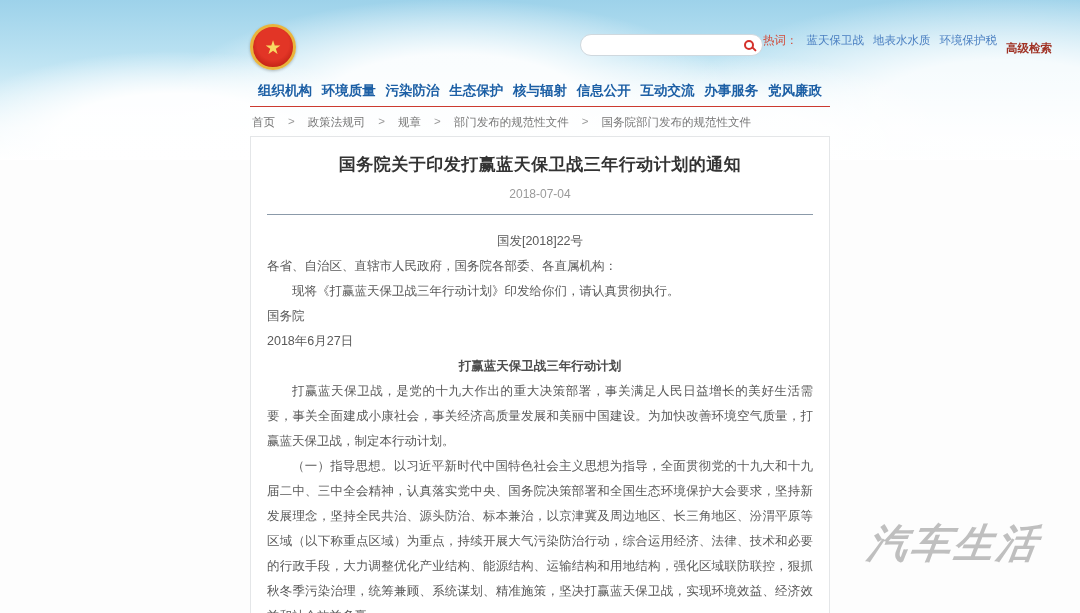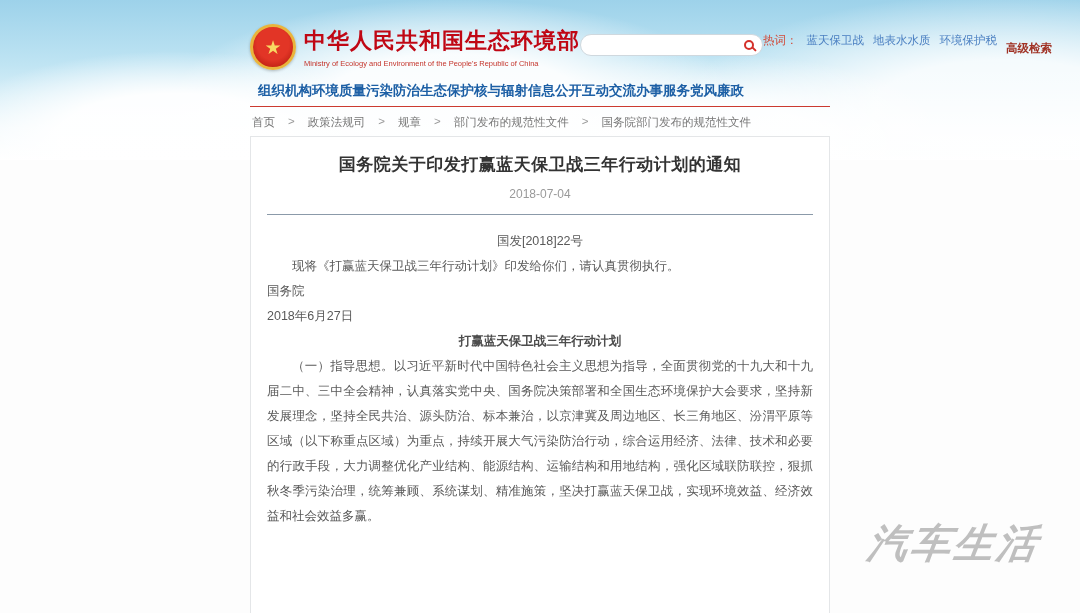--- a/index.html
+++ b/index.html
@@ -86,10 +86,6 @@
   <header class="header">
     <div class="brand">
       <div class="emblem">★</div>
-      <div class="brand-text">
-        <div class="site-name">中华人民共和国生态环境部</div>
-        <div class="site-name-en">Ministry of Ecology and Environment of the People's Republic of China</div>
-      </div>
     </div>
     <div class="header-right">
       <div class="searchbox">

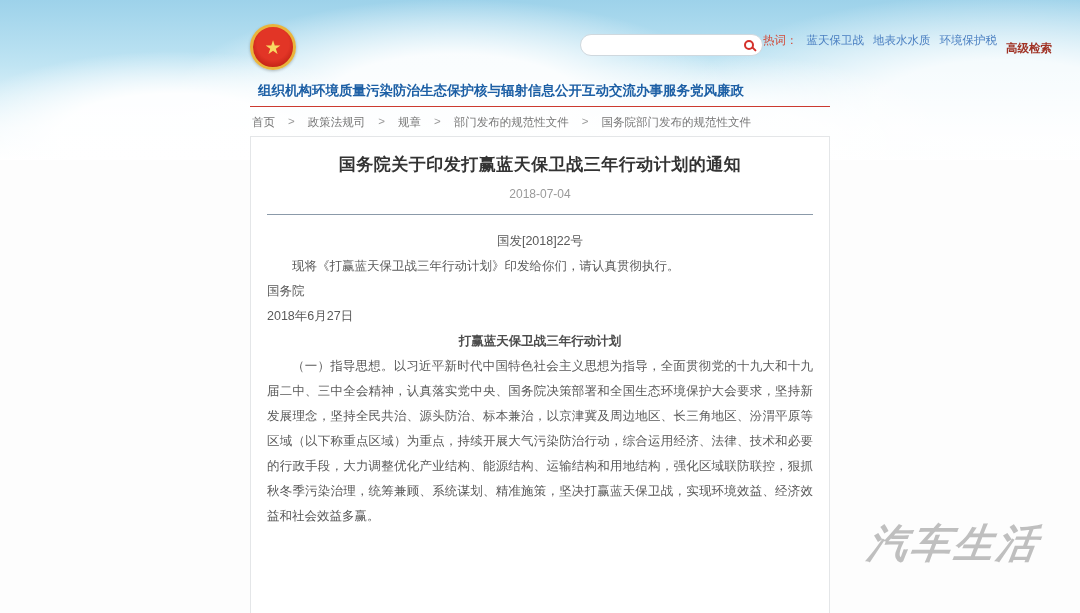--- a/index.html
+++ b/index.html
@@ -48,7 +48,7 @@
   .adv-link { color:#a03225; text-decoration:none; cursor:pointer; font-weight:bold;margin-top:8px; }
   
   .nav {
-    margin-top:6px; display:flex; justify-content:flex-start; align-items:center;
+    margin-top:6px; display:flex; justify-content:space-between; align-items:center;
     border-bottom:1px solid #cb3a30; padding:0 8px 6px 8px;
   }
   .nav a { color:#1c5fa5; font-size:13.5px; font-weight:bold; text-decoration:none; cursor:pointer; white-space:nowrap; }

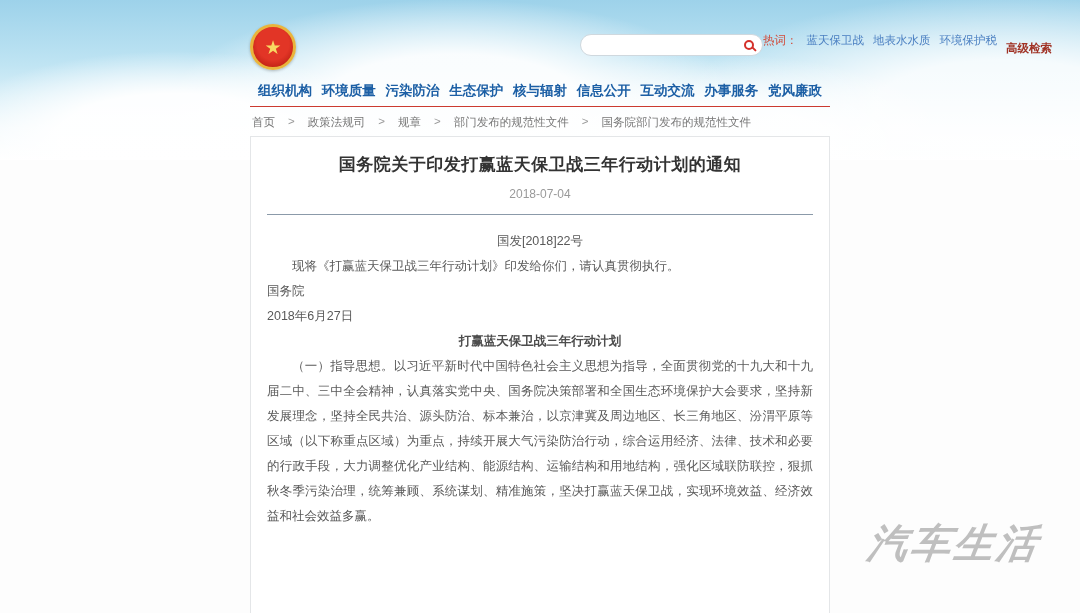--- a/index.html
+++ b/index.html
@@ -132,6 +132,7 @@
     <hr class="rule">
     <div class="art-body">
       <p class="pc">国发[2018]22号</p>
+      <p>各省、自治区、直辖市人民政府，国务院各部委、各直属机构：</p>
       <p class="pi">现将《打赢蓝天保卫战三年行动计划》印发给你们，请认真贯彻执行。</p>
       <p class="pr">国务院</p>
       <p class="pr">2018年6月27日</p>

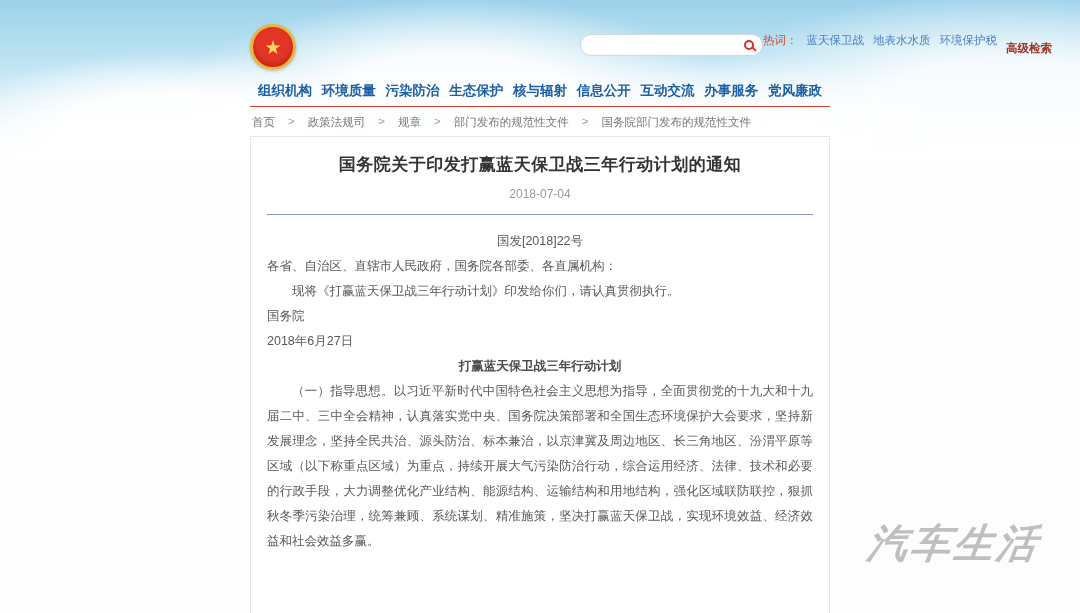--- a/index.html
+++ b/index.html
@@ -137,6 +137,7 @@
       <p class="pr">国务院</p>
       <p class="pr">2018年6月27日</p>
       <p class="pc pb">打赢蓝天保卫战三年行动计划</p>
+      <p class="pi">打赢蓝天保卫战，是党的十九大作出的重大决策部署，事关满足人民日益增长的美好生活需要，事关全面建成小康社会，事关经济高质量发展和美丽中国建设。为加快改善环境空气质量，打赢蓝天保卫战，制定本行动计划。</p>
       <p class="pi">（一）指导思想。以习近平新时代中国特色社会主义思想为指导，全面贯彻党的十九大和十九届二中、三中全会精神，认真落实党中央、国务院决策部署和全国生态环境保护大会要求，坚持新发展理念，坚持全民共治、源头防治、标本兼治，以京津冀及周边地区、长三角地区、汾渭平原等区域（以下称重点区域）为重点，持续开展大气污染防治行动，综合运用经济、法律、技术和必要的行政手段，大力调整优化产业结构、能源结构、运输结构和用地结构，强化区域联防联控，狠抓秋冬季污染治理，统筹兼顾、系统谋划、精准施策，坚决打赢蓝天保卫战，实现环境效益、经济效益和社会效益多赢。</p>
 
     </div>

